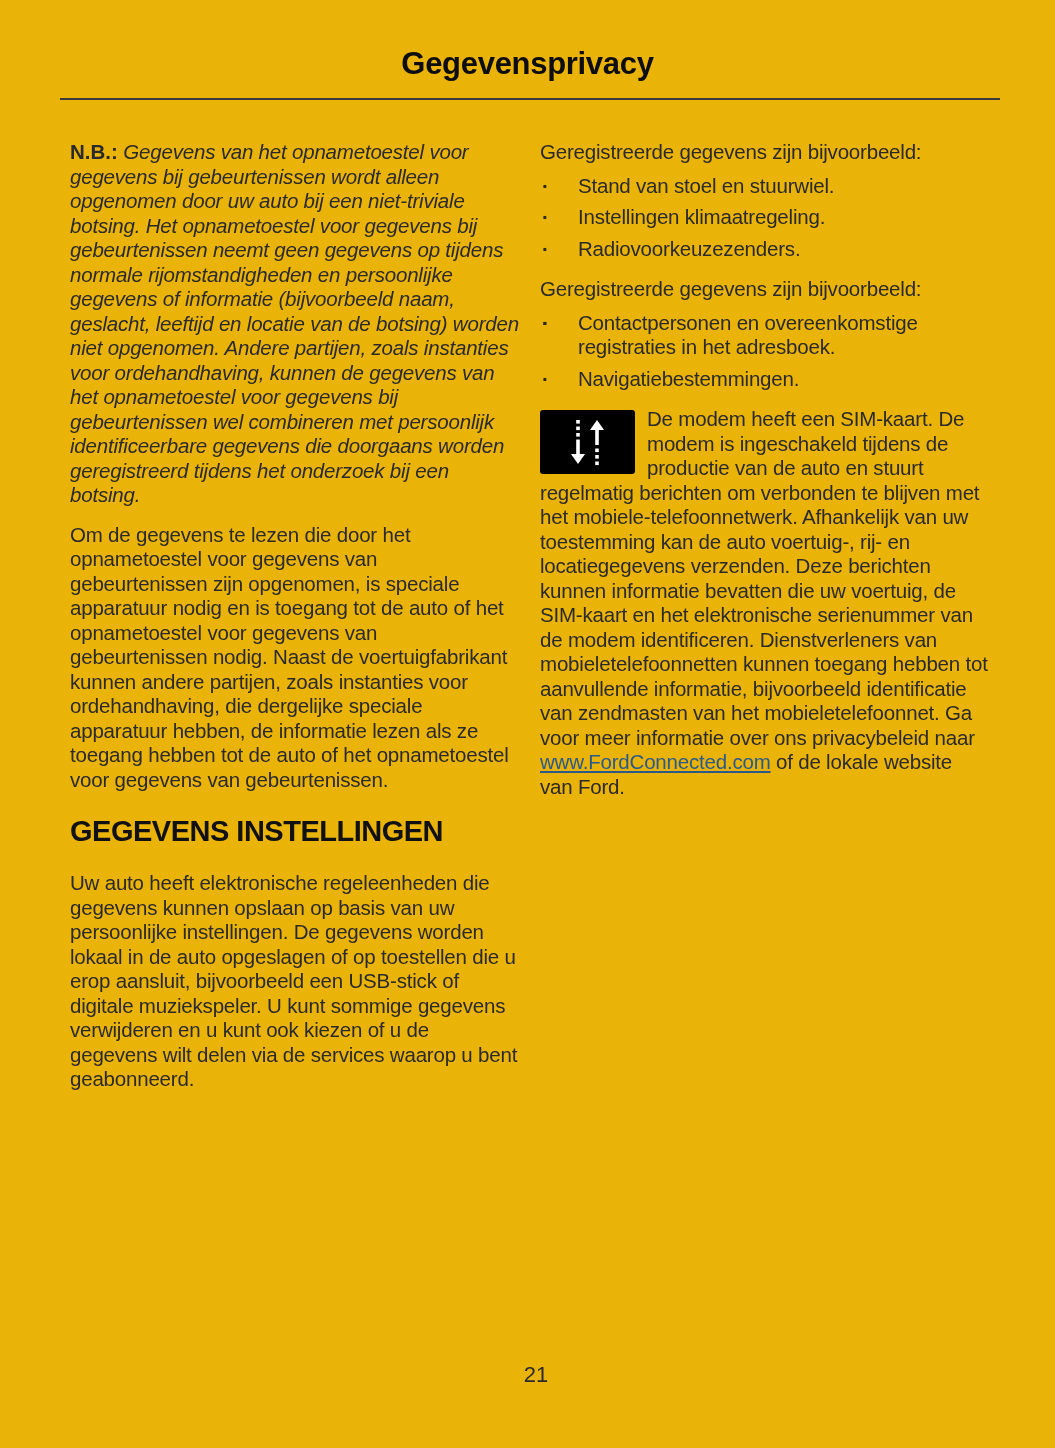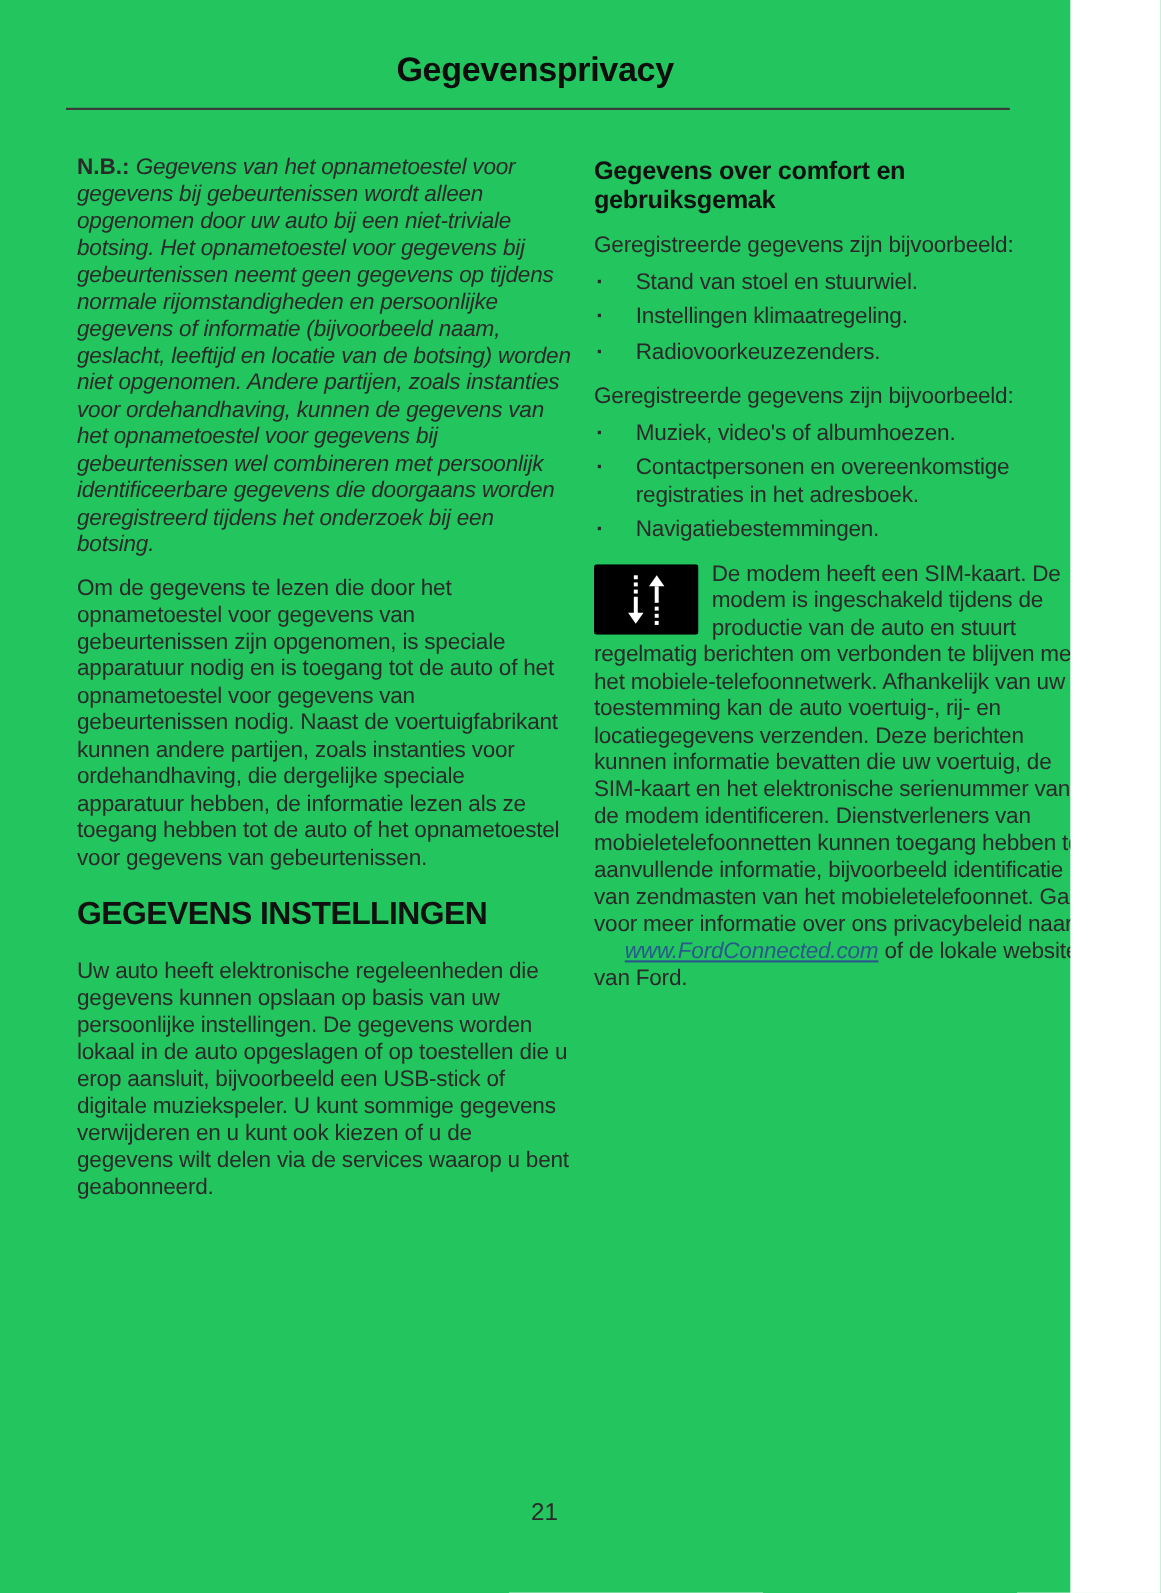--- a/index.html
+++ b/index.html
@@ -5,8 +5,8 @@
   html,body{margin:0;padding:0;background:#ffffff;}
   .page{
     position:relative;
-    width:973px;height:1448px;
-    background:#22c55e;
+    width:1055px;height:1448px;
+    background:#eab308;
     font-family:"Liberation Sans", sans-serif;
     color:#2a2a2a;
     overflow:hidden;

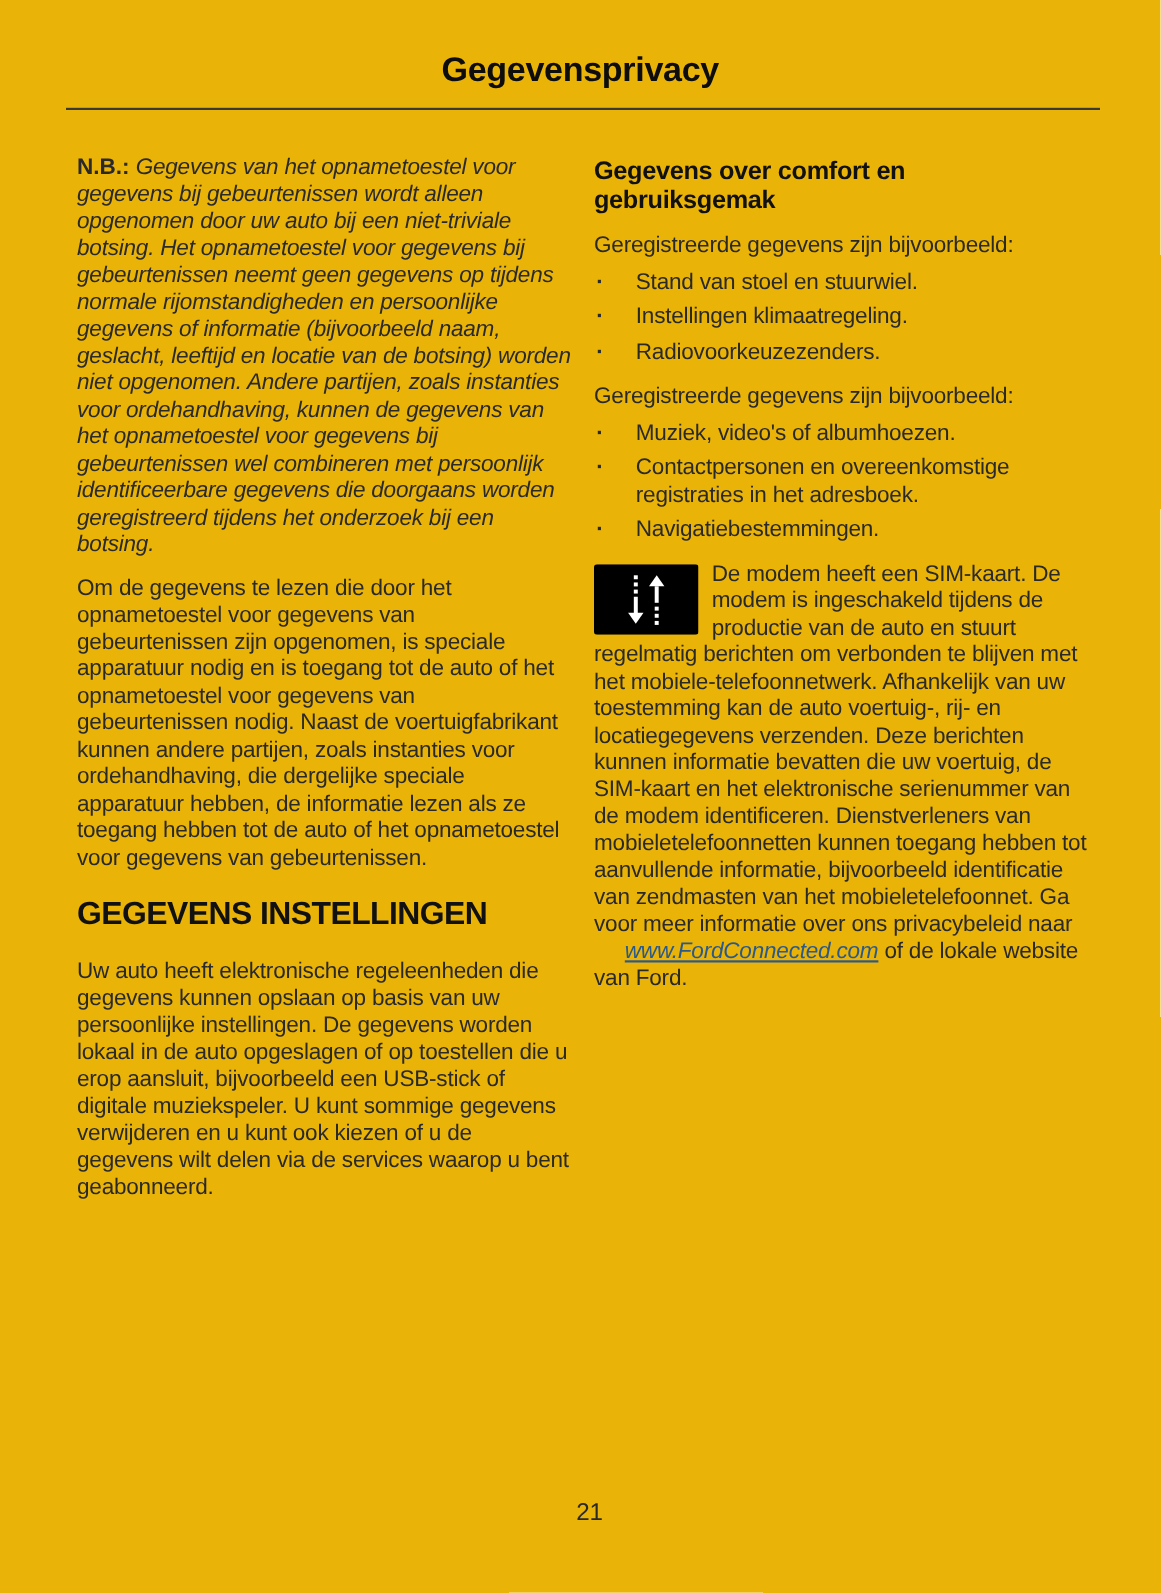--- a/index.html
+++ b/index.html
@@ -121,7 +121,6 @@
 
     <div class="col">
 
-      <h3 class="h-minor h-first">Gegevens over comfort en gebruiksgemak</h3>
 
       <p class="intro">Geregistreerde gegevens zijn bijvoorbeeld:</p>
 

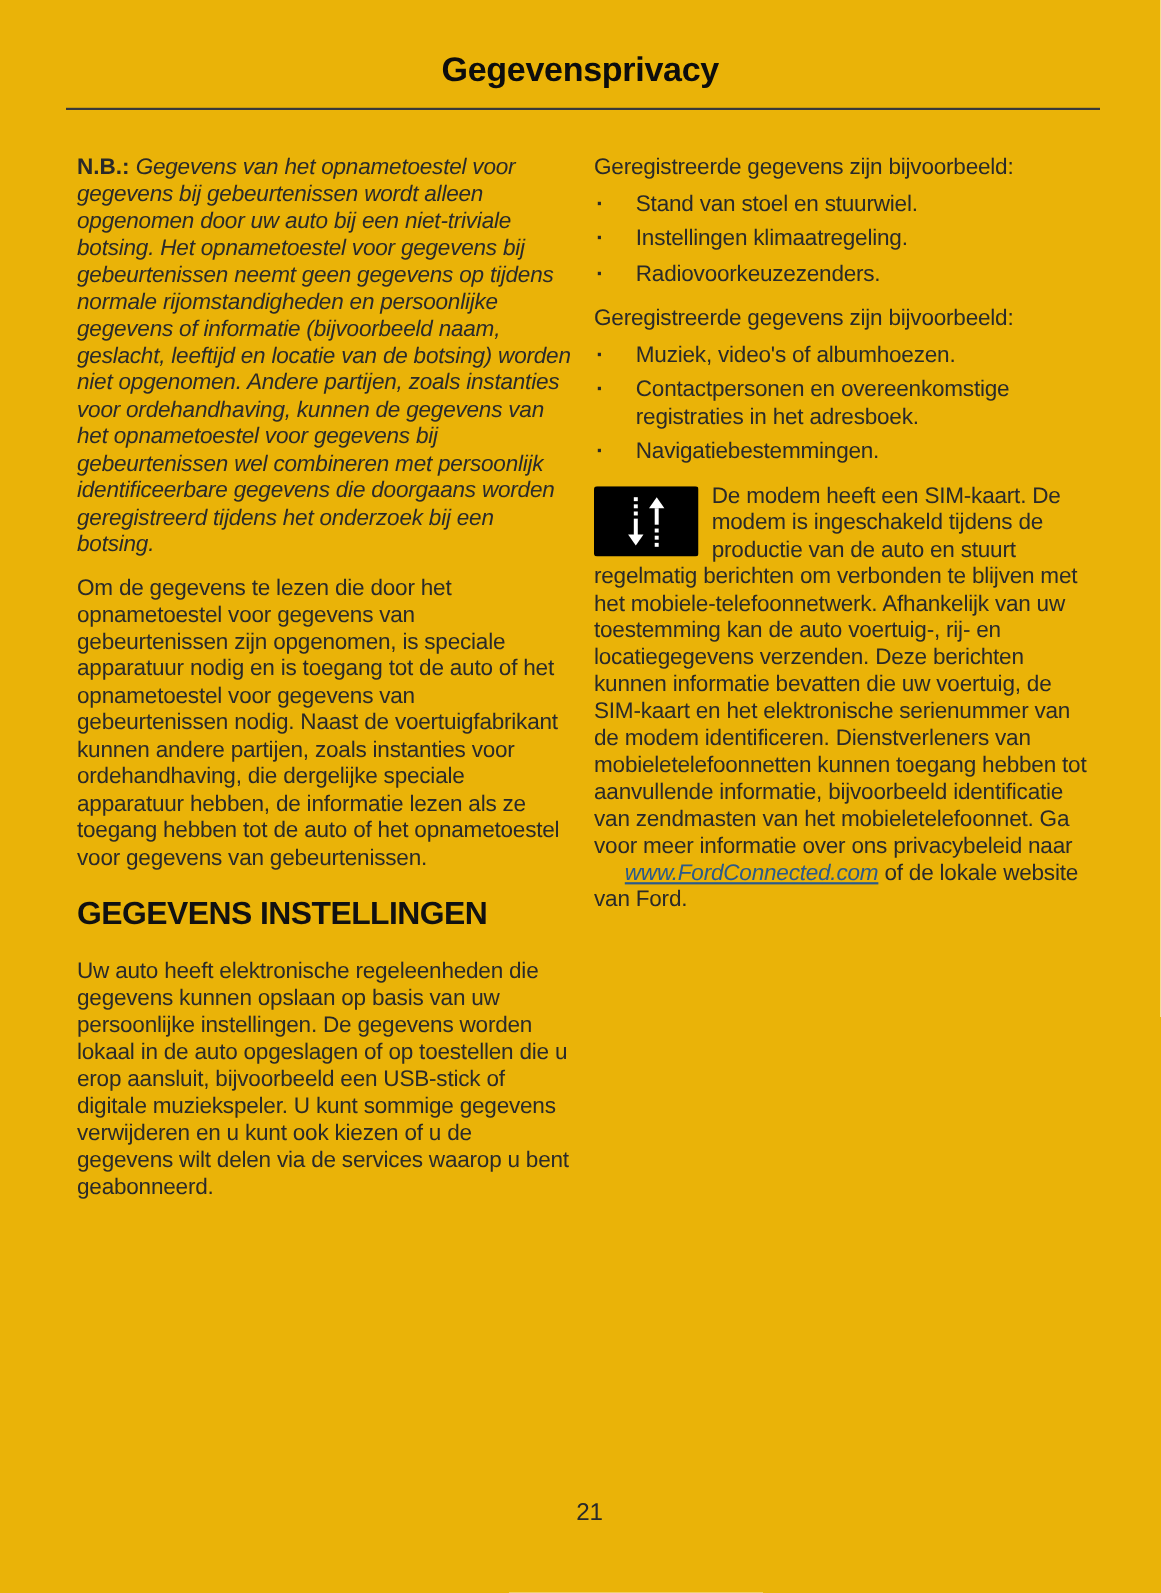--- a/index.html
+++ b/index.html
@@ -134,7 +134,7 @@
       <p class="intro">Geregistreerde gegevens zijn bijvoorbeeld:</p>
 
       <ul class="bullets">
-        <li><span class="dot">·</span><span>Muziek, video's of albumhoezen.</span></li>
+        <li><span class="dot">·</span></li>
         <li><span class="dot">·</span><span>Contactpersonen en overeenkomstige registraties in het adresboek.</span></li>
         <li><span class="dot">·</span><span>Navigatiebestemmingen.</span></li>
       </ul>

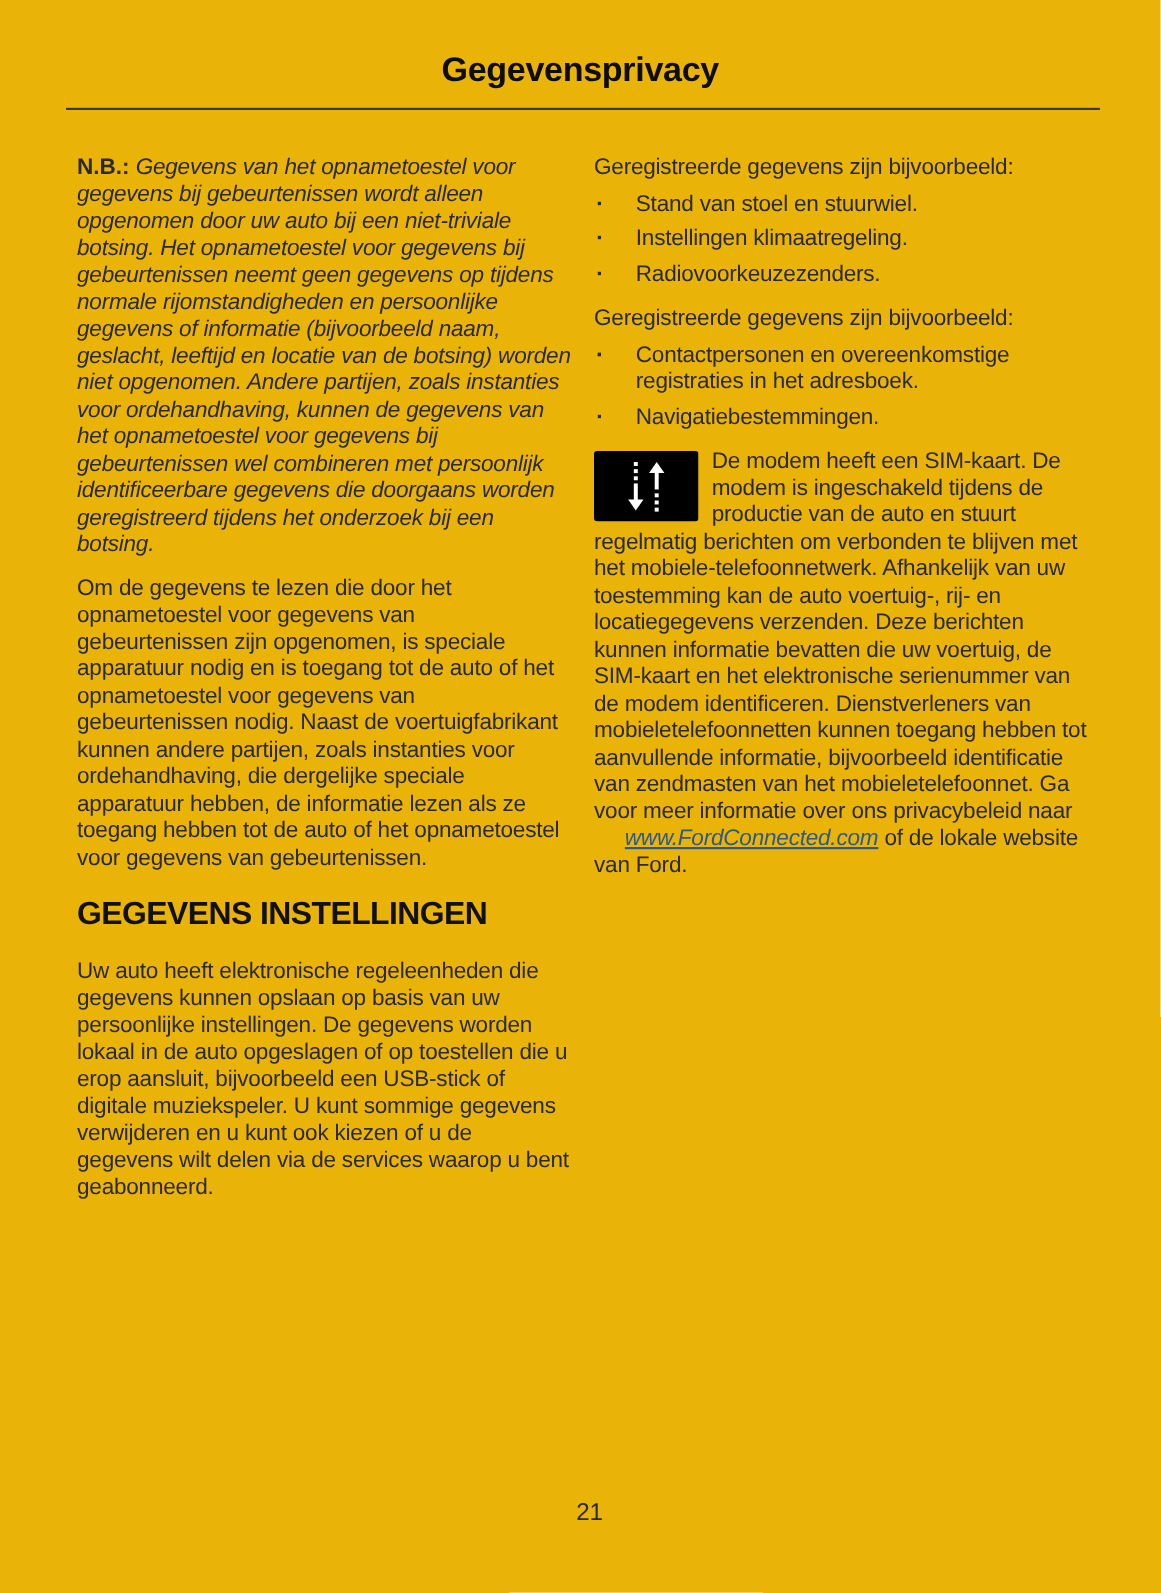--- a/index.html
+++ b/index.html
@@ -83,10 +83,8 @@
   .icon-box svg{display:block;}
   a.doclink{
     color:#2a5a8c;
-    font-style:italic;
     text-decoration:underline;
     cursor:pointer;
-    margin-left:28px;
   }
   .modem-para{margin-bottom:15px;}
   .page-number{

